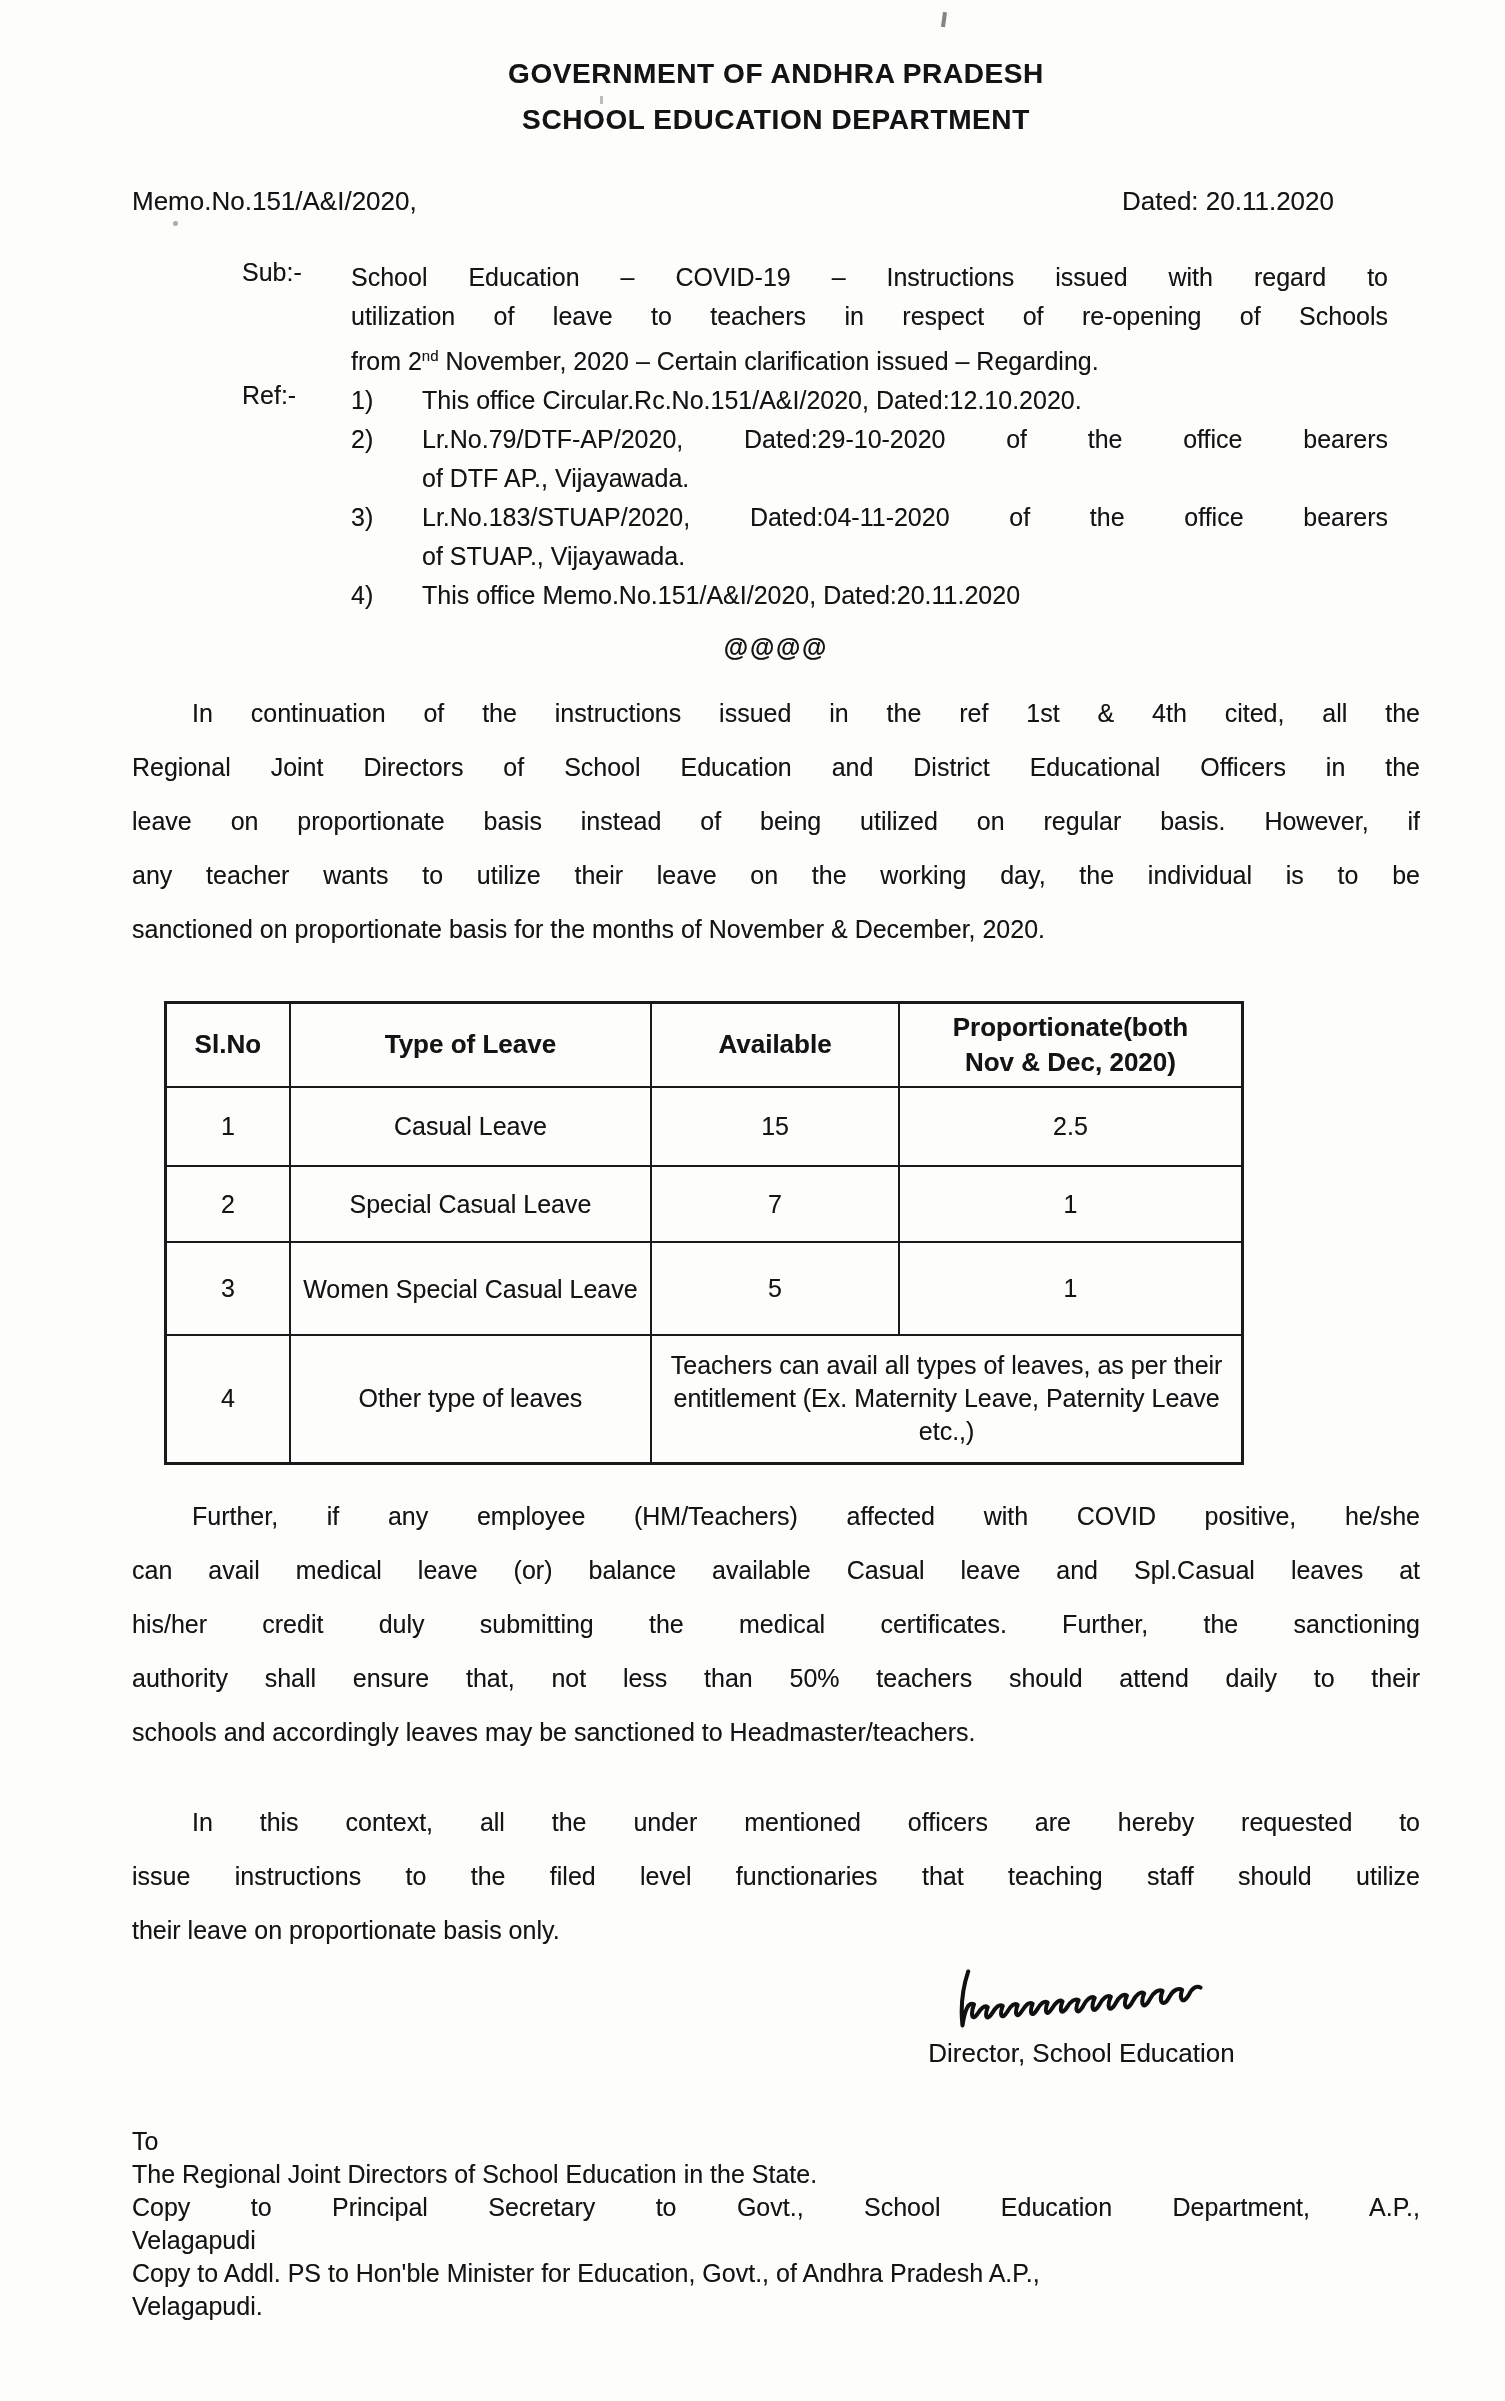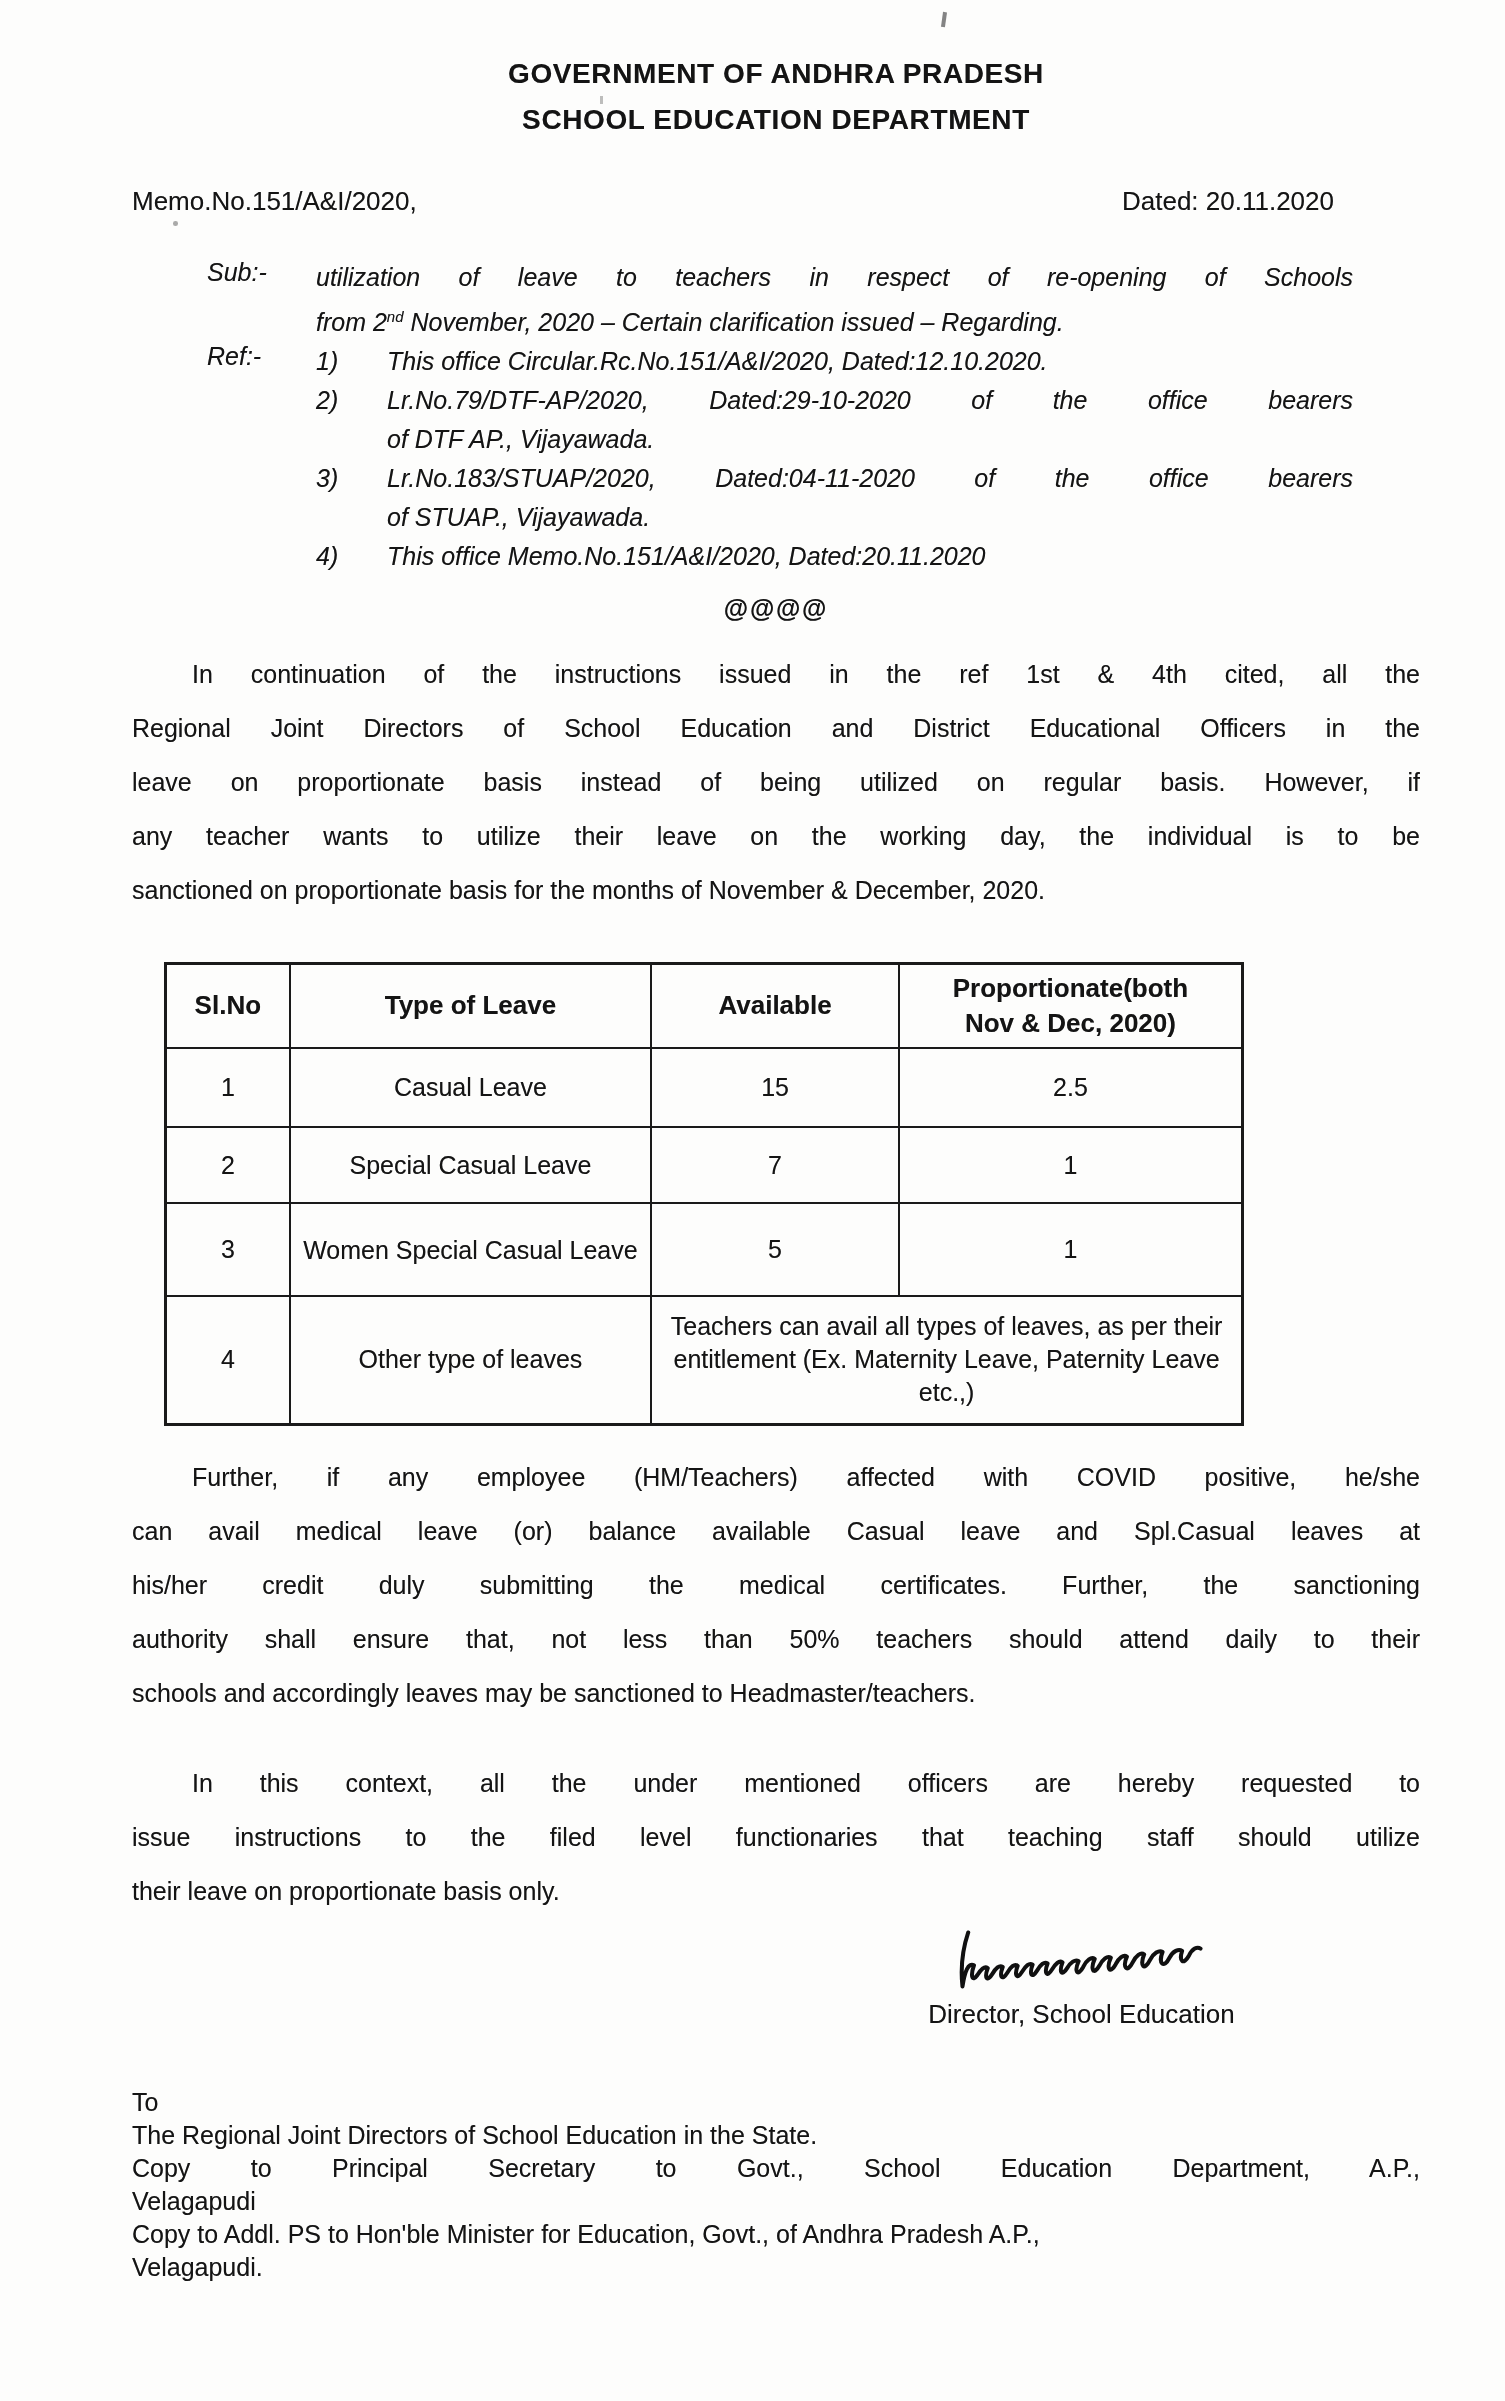--- a/index.html
+++ b/index.html
@@ -13,7 +13,7 @@
   .memo-row{display:flex;margin-top:43px;font-size:26px;}
   .memo-date{margin-left:auto;margin-right:86px;}
 
-  .hang{display:flex;margin-left:75px;font-size:25px;font-style:italic;}
+  .hang{display:flex;margin-left:110px;font-size:25px;}
   .sub-block{margin-top:41px;}
   .hang-label{width:109px;flex-shrink:0;}
   .hang-body{width:1037px;}

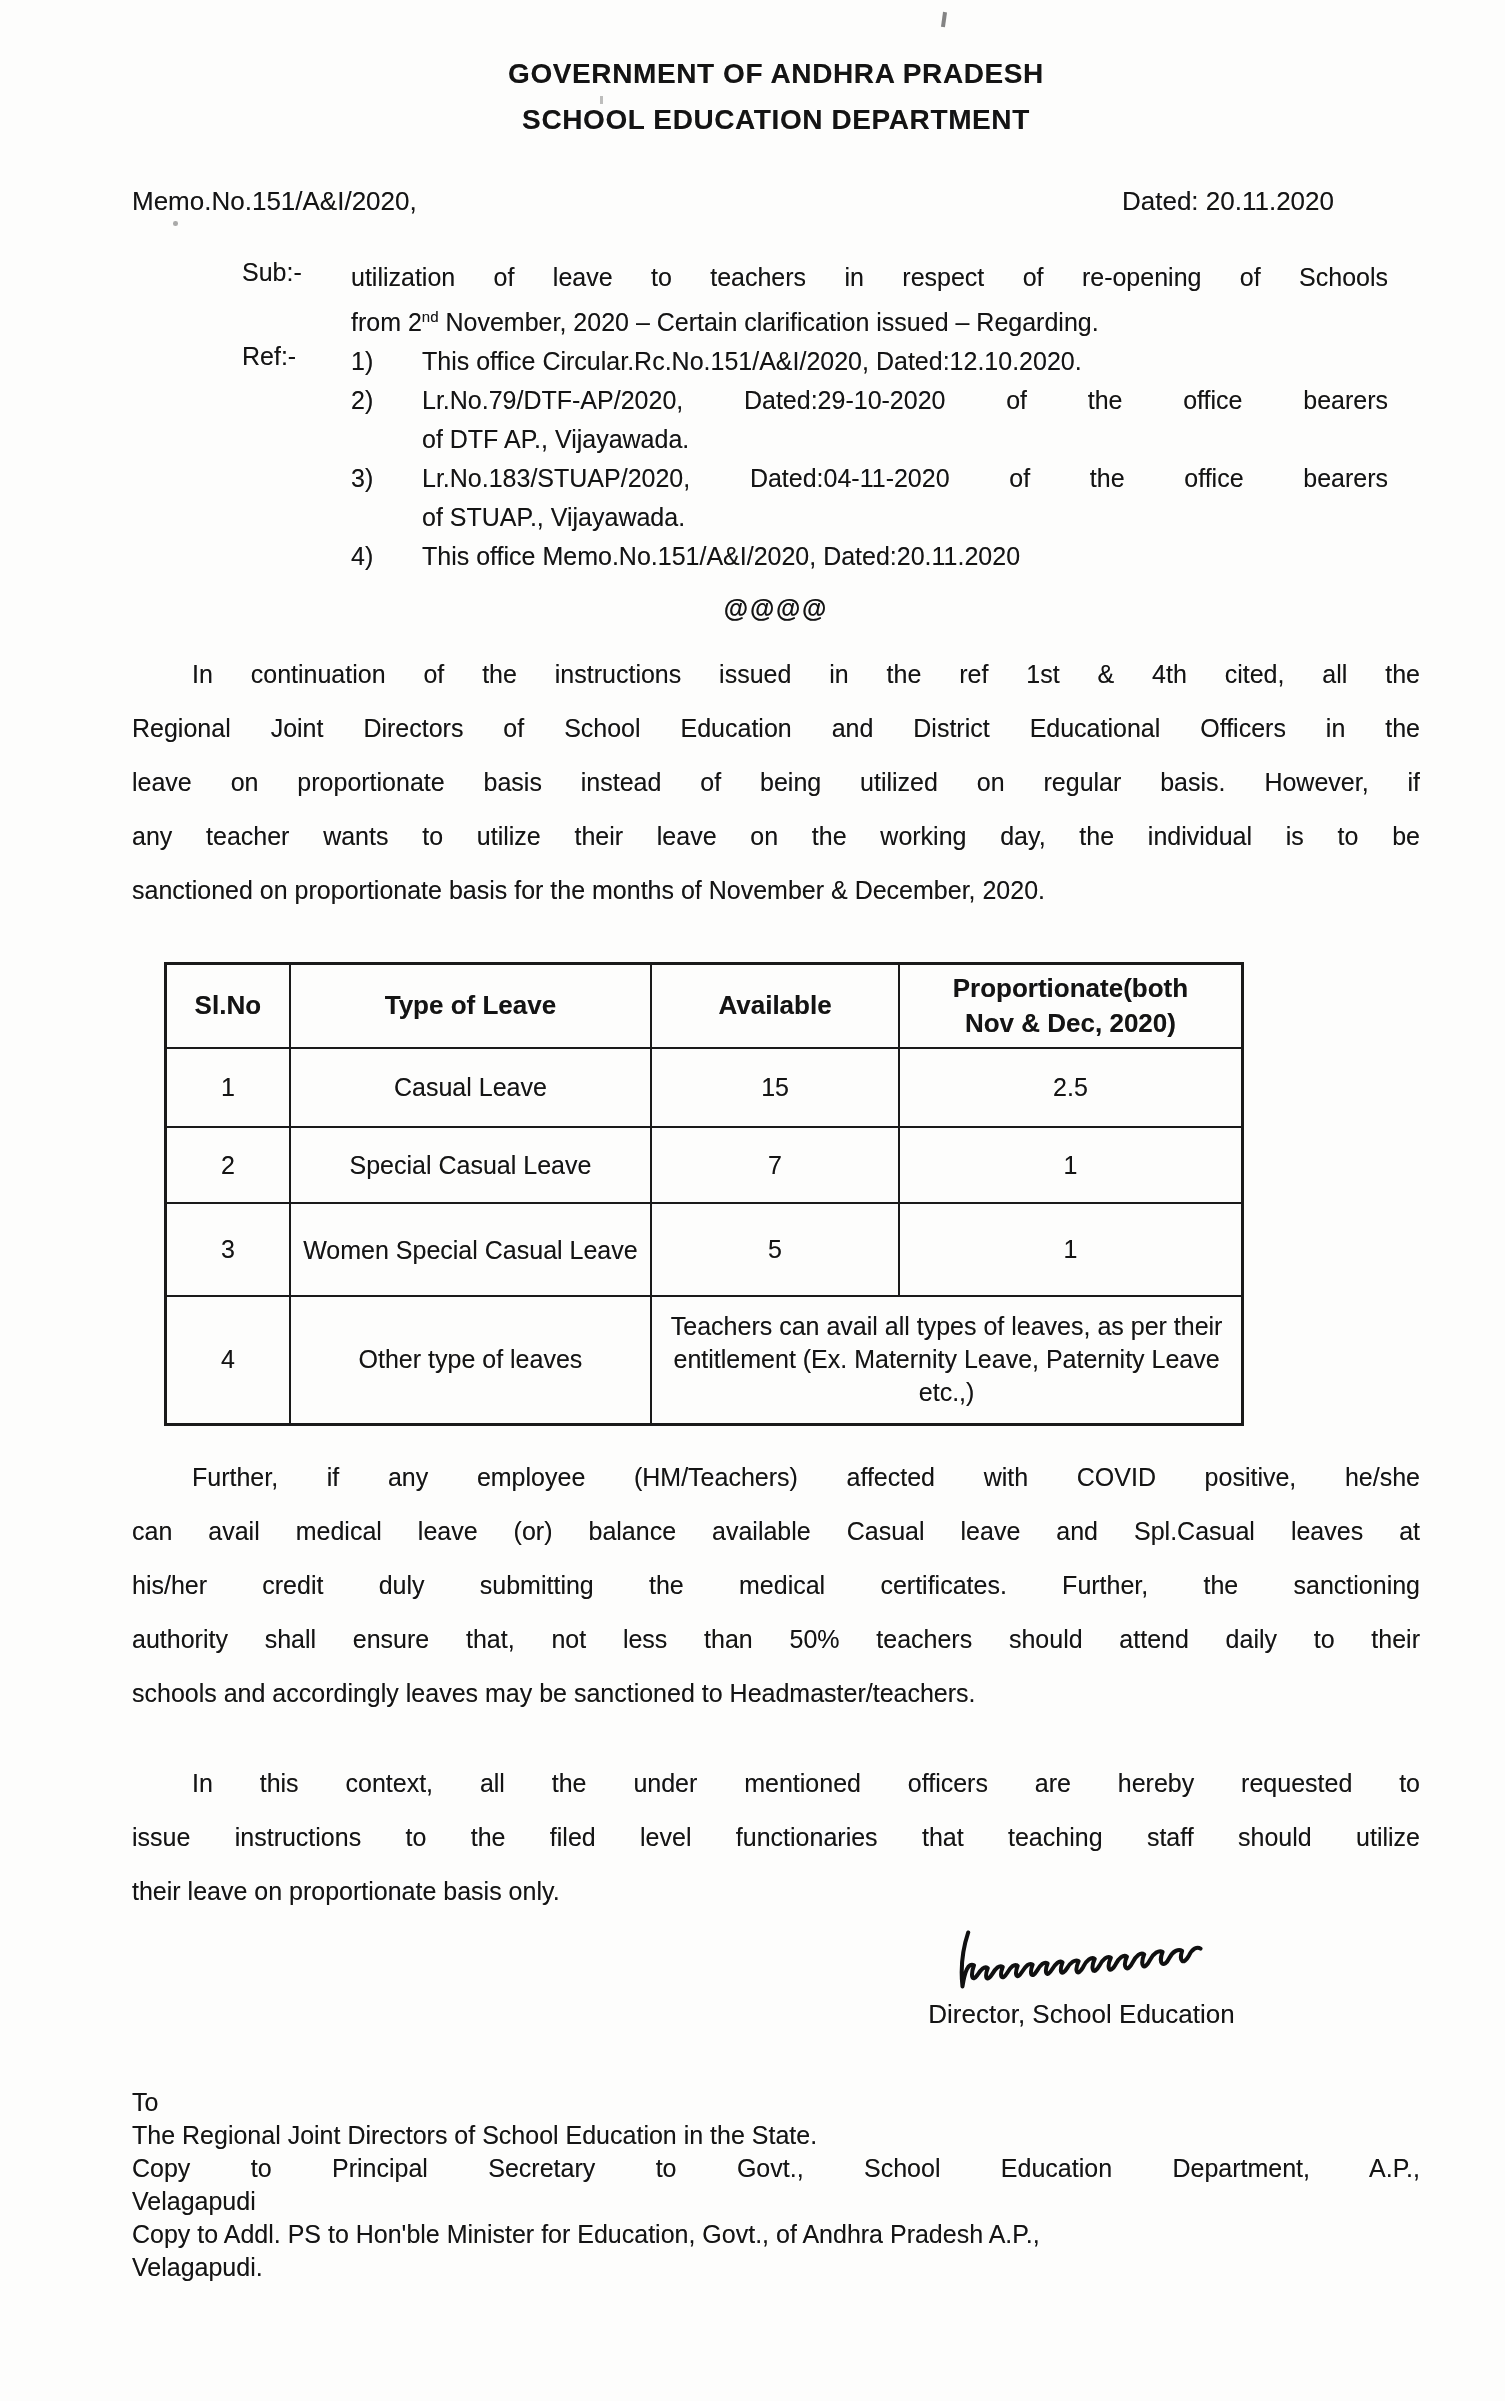--- a/index.html
+++ b/index.html
@@ -76,6 +76,7 @@
   <div class="hang sub-block">
     <div class="hang-label">Sub:-</div>
     <div class="hang-body">
+      <div class="line jl">School Education – COVID-19 – Instructions issued with regard to</div>
       <div class="line jl">utilization of leave to teachers in respect of re-opening of Schools</div>
       <div class="line"><span>from 2</span><sup>nd</sup><span> November, 2020 – Certain clarification issued – Regarding.</span></div>
     </div>

